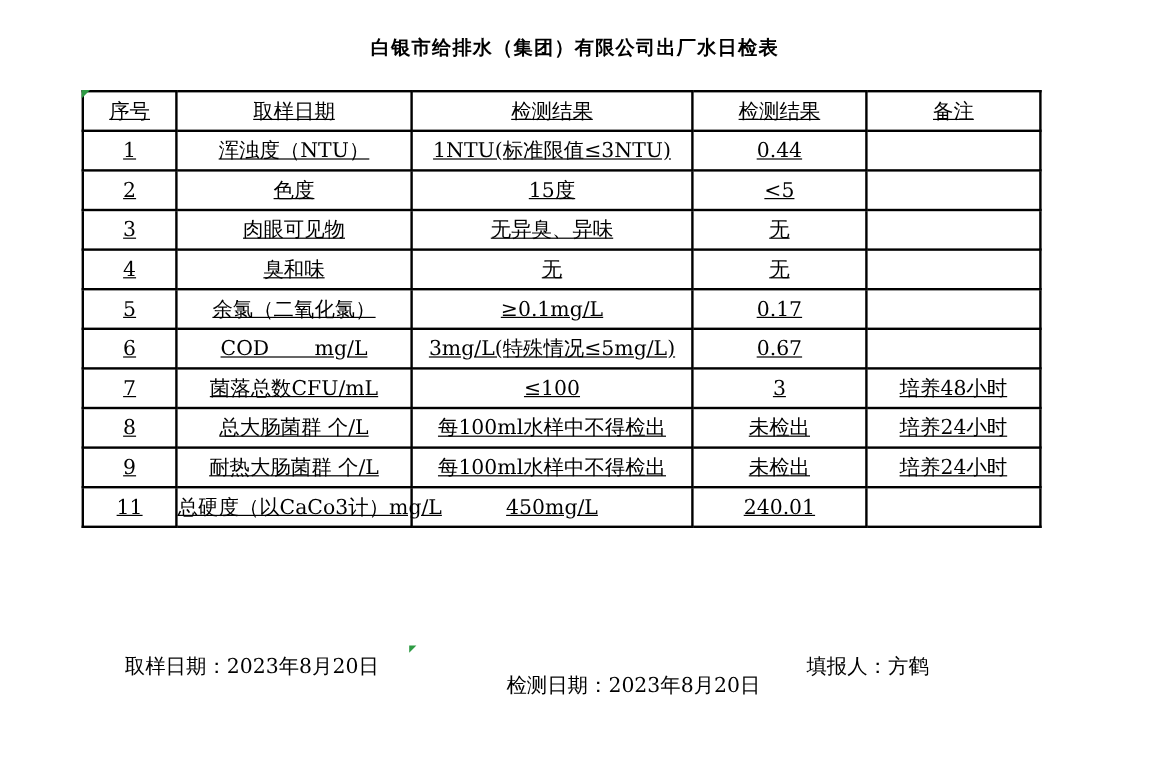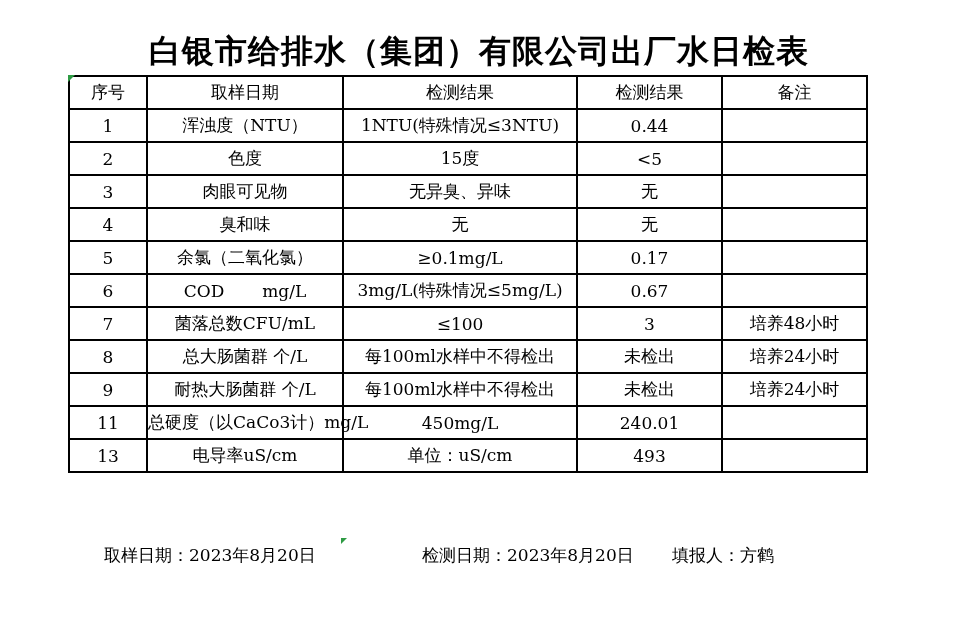--- a/index.html
+++ b/index.html
@@ -22,7 +22,7 @@
     left: 0;
     width: 958px;
     text-align: center;
-    font-size: 32px;
+    font-size: 16px;
     font-weight: bold;
     letter-spacing: 1px;
     white-space: pre;

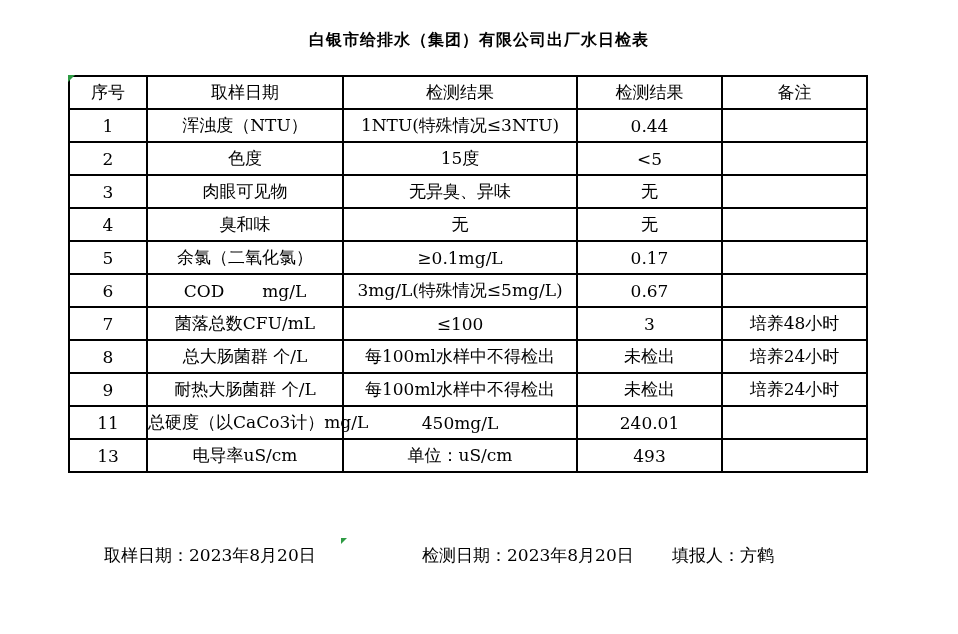--- a/index.html
+++ b/index.html
@@ -34,6 +34,7 @@
     width: 798px;
     border-collapse: collapse;
     table-layout: fixed;
+    text-decoration: underline;
   }
   table#insp td, table#insp th {
     border: 2px solid #000000;

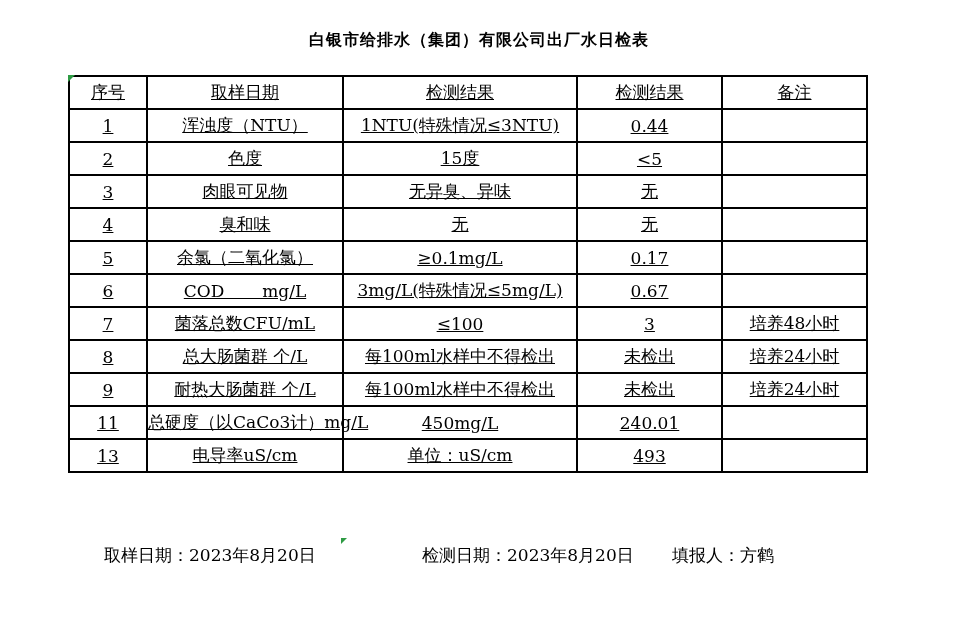--- a/index.html
+++ b/index.html
@@ -92,7 +92,7 @@
       <tr>
         <td>1</td>
         <td>浑浊度（NTU）</td>
-        <td>1NTU(特殊情况≤3NTU)</td>
+        <td>1NTU(标准限值≤3NTU)</td>
         <td>0.44</td>
         <td></td>
       </tr>

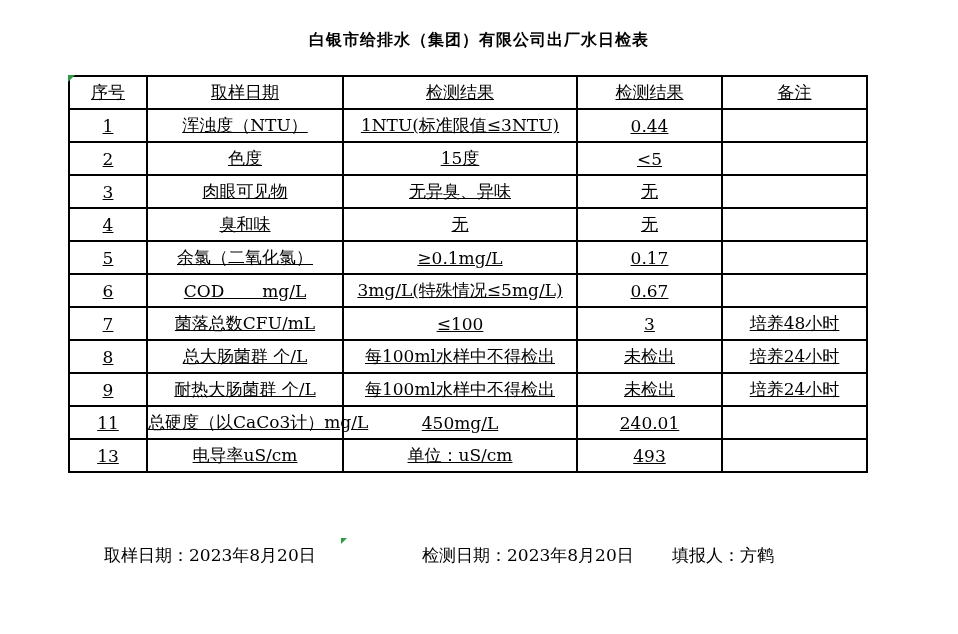--- a/index.html
+++ b/index.html
@@ -159,13 +159,6 @@
         <td>240.01</td>
         <td></td>
       </tr>
-      <tr>
-        <td>13</td>
-        <td>电导率uS/cm</td>
-        <td>单位：uS/cm</td>
-        <td>493</td>
-        <td></td>
-      </tr>
     </tbody>
   </table>
 

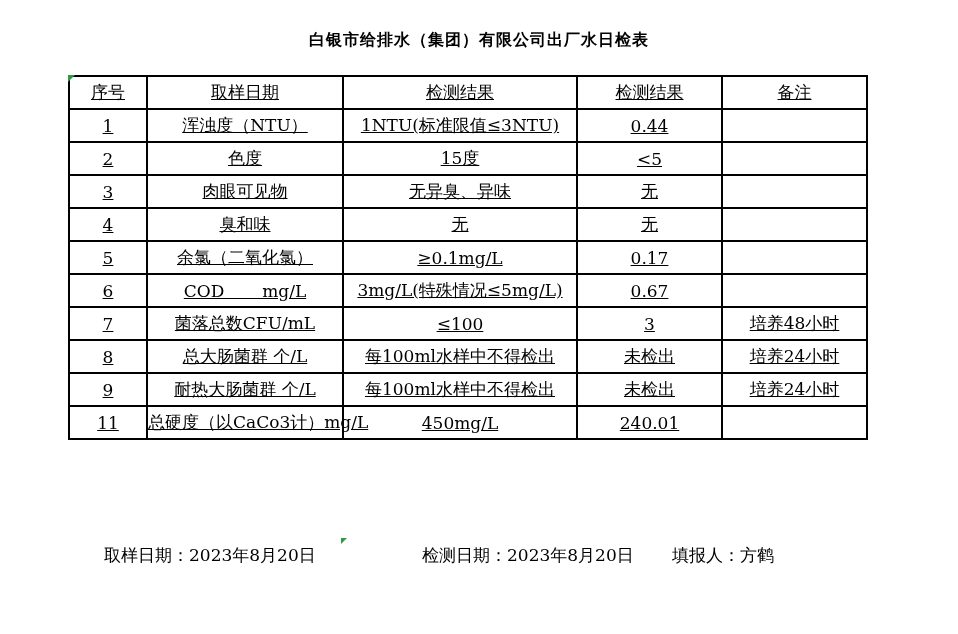--- a/index.html
+++ b/index.html
@@ -63,7 +63,7 @@
     white-space: pre;
   }
   #footer-sampling { left: 104px; }
-  #footer-testing  { left: 422px; }
+  #footer-testing  { left: 422px; margin-top: 16px; }
   #footer-reporter { left: 672px; text-align: right; }
 </style>
 </head>

